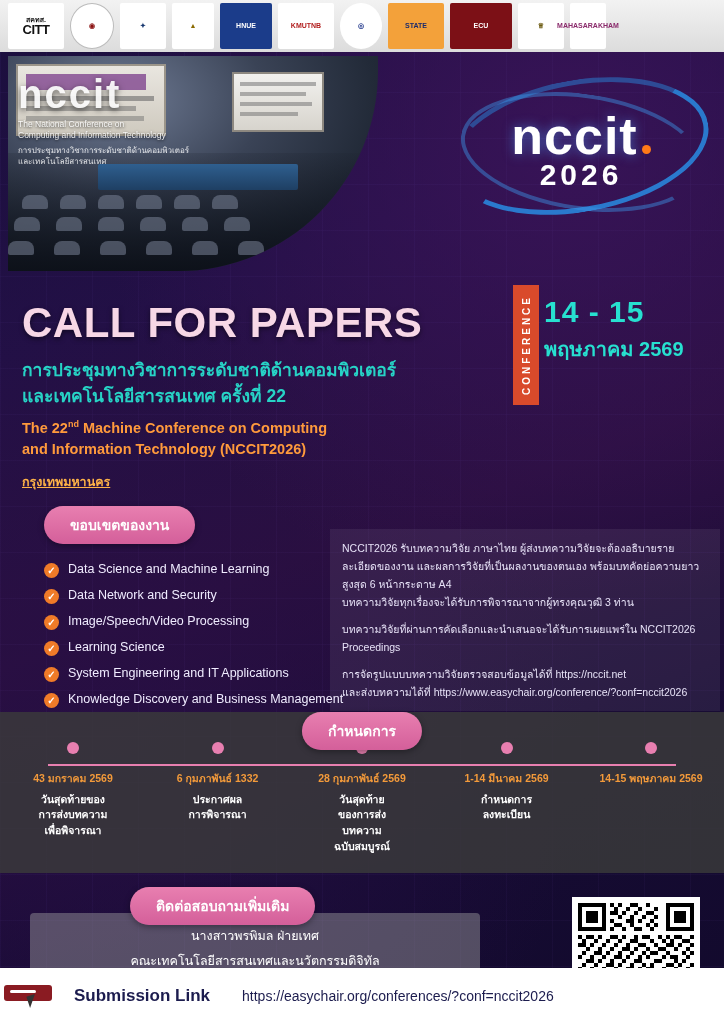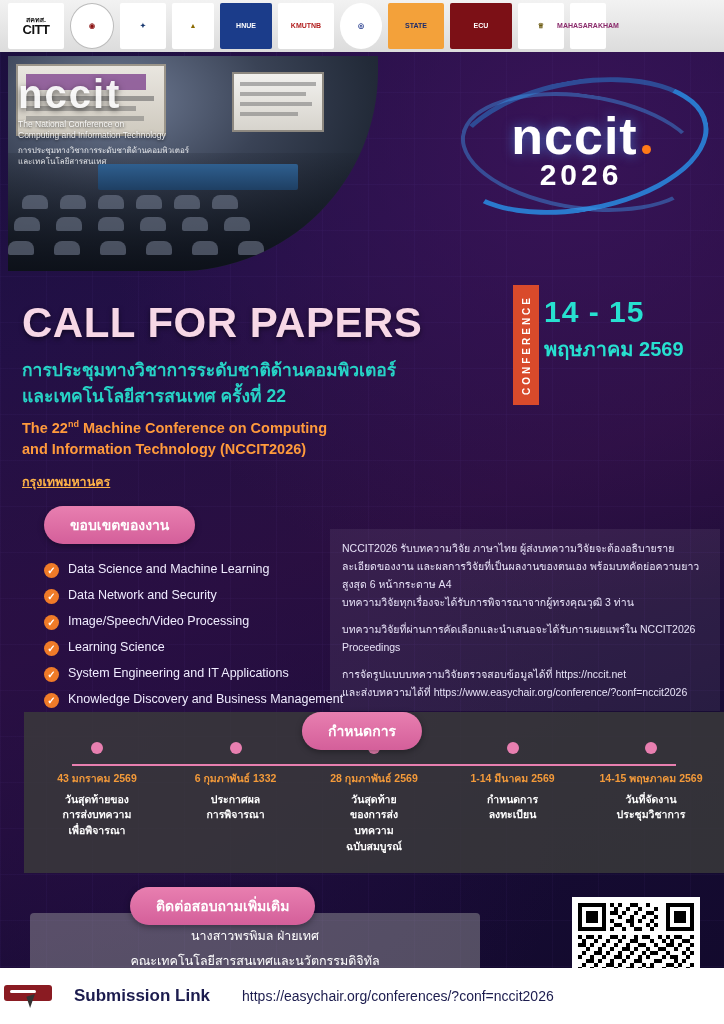--- a/index.html
+++ b/index.html
@@ -205,7 +205,7 @@
   .abstract p:last-child { margin-bottom: 0; }
 
   
-  .timeline-wrap { position: relative; margin-top: 2px; padding-left: 24px; }
+  .timeline-wrap { position: relative; margin-top: 2px; }
   .tl-pill { position: absolute; left: 50%; transform: translateX(-50%); top: 0; z-index: 3; }
   .tl-panel {
     margin-top: 16px;

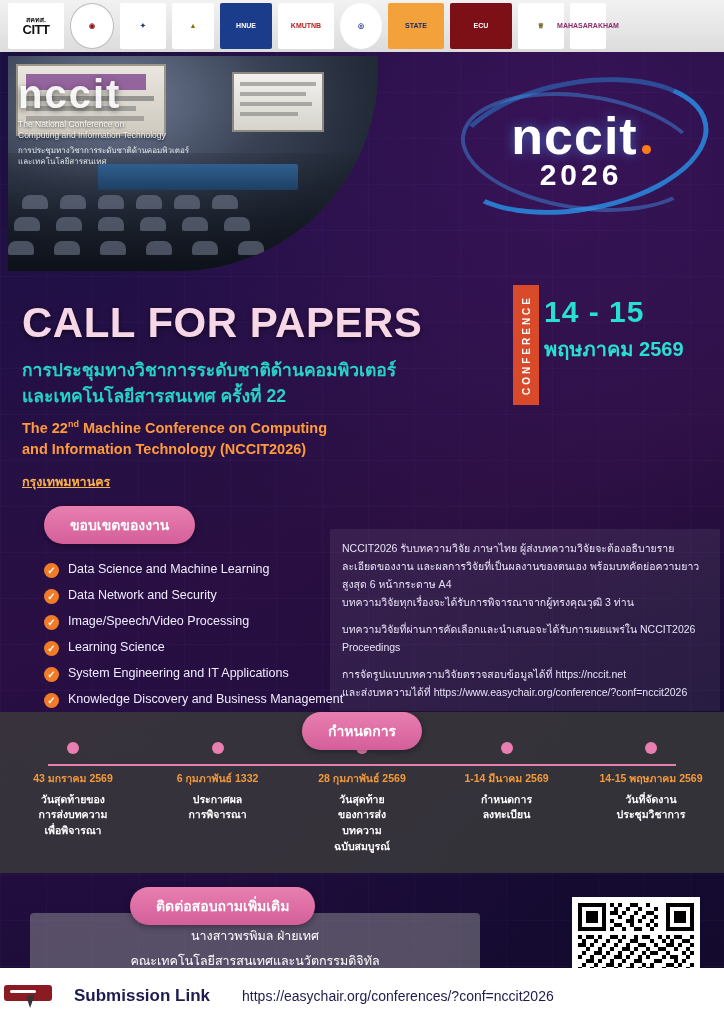--- a/index.html
+++ b/index.html
@@ -457,8 +457,6 @@
         <div class="tl-item">
           <div class="tl-dot"></div>
           <div class="tl-date">14-15 พฤษภาคม 2569</div>
-          <div class="tl-label" style="white-space:pre-line">วันที่จัดงาน
-ประชุมวิชาการ</div>
         </div>
       </div>
     </div>

